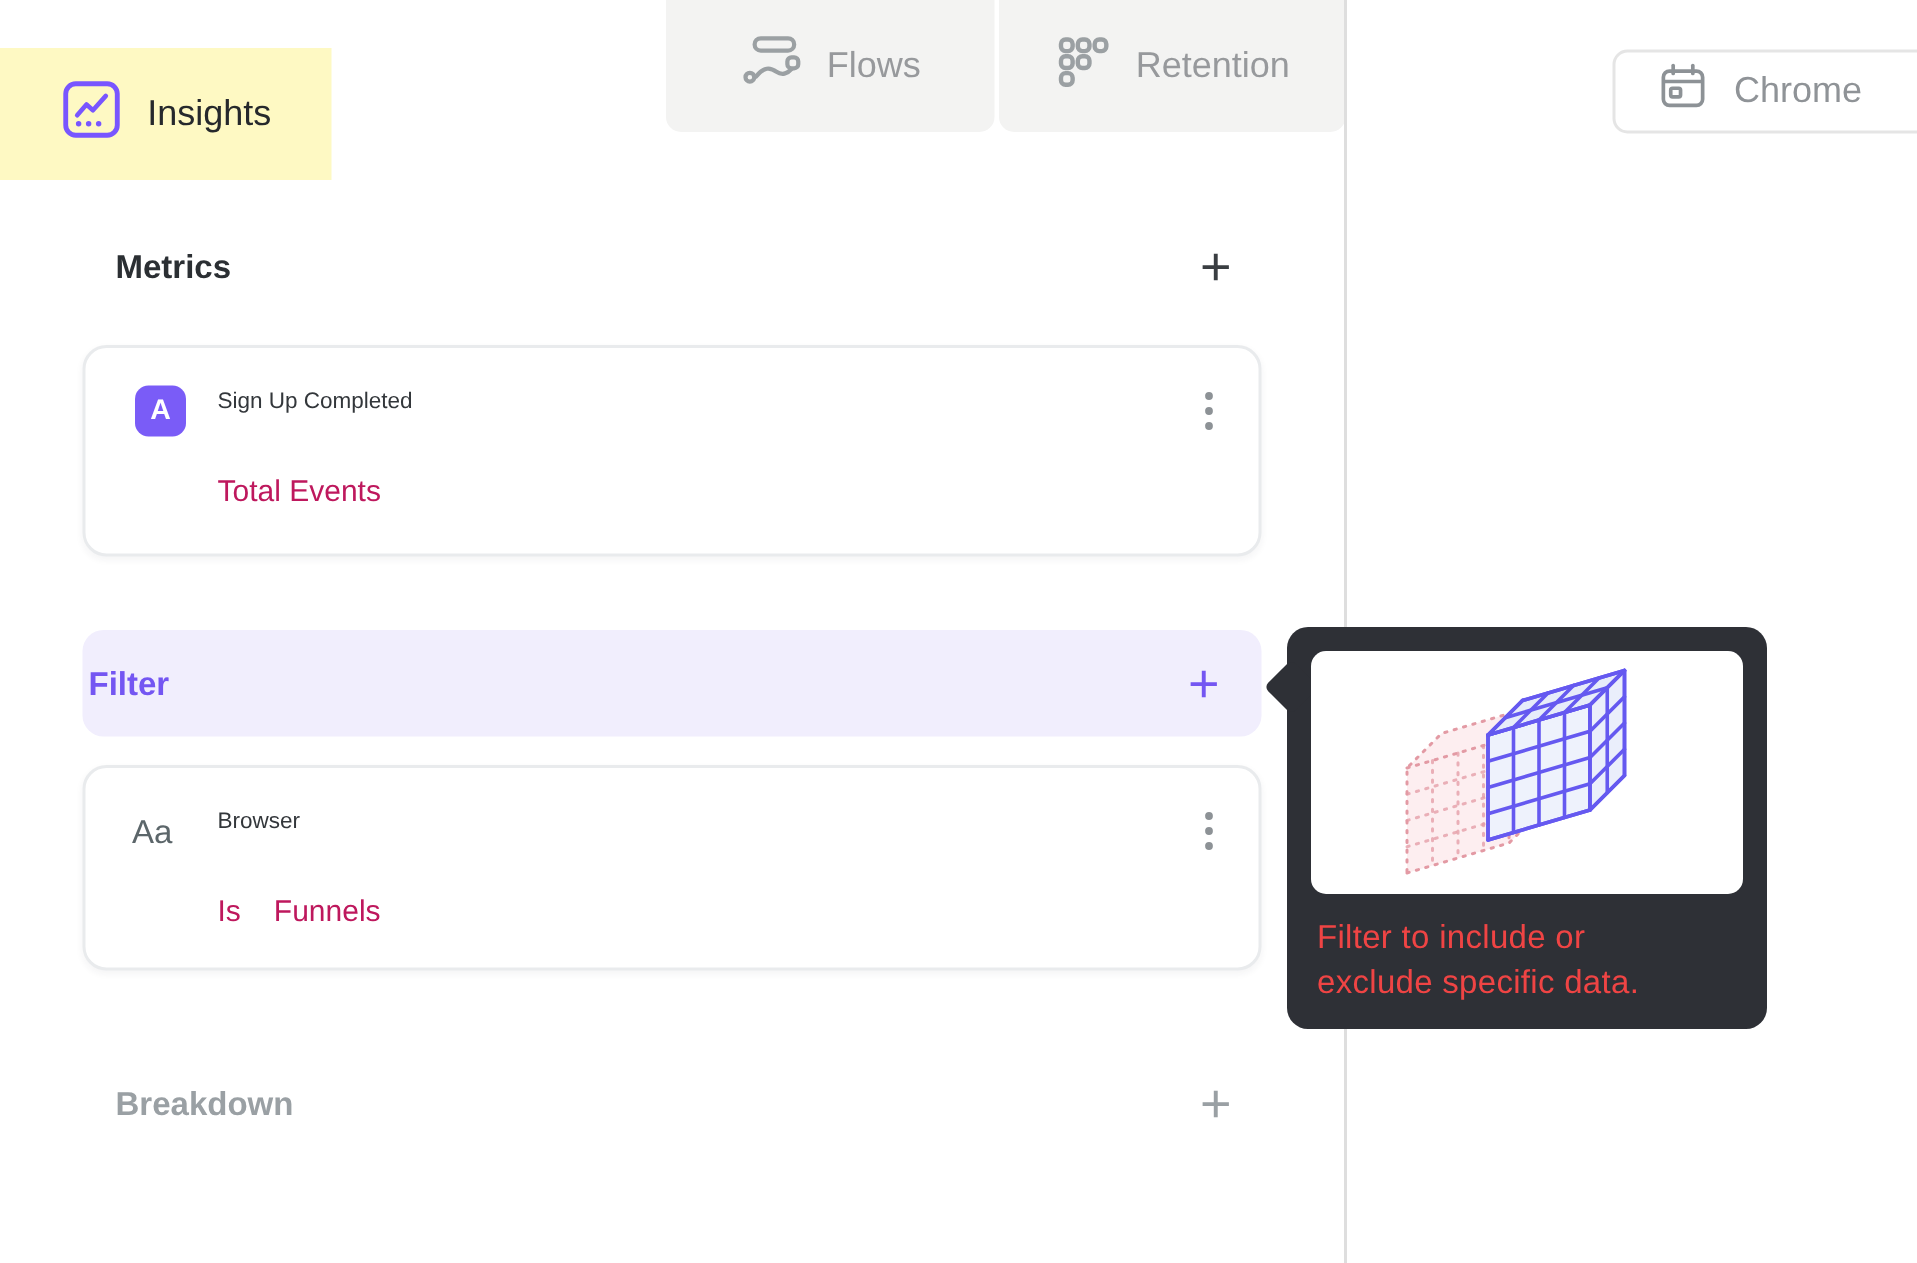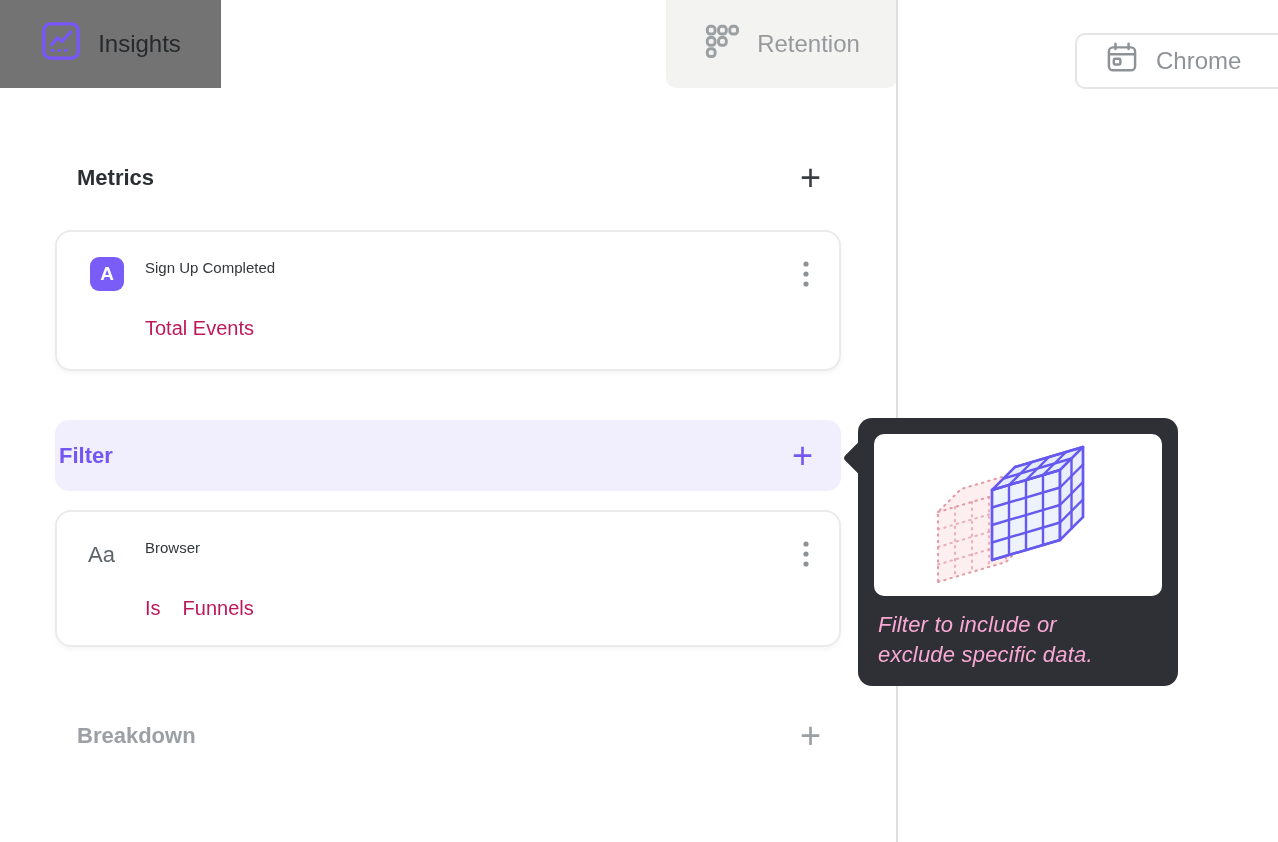--- a/index.html
+++ b/index.html
@@ -106,6 +106,17 @@
   </div>
 
 
+  <div id="tab-flows" class="tab">
+    <span>
+      <svg width="42" height="40" viewBox="0 0 46 44" fill="none" stroke="#9ba0a3" stroke-width="3.1">
+        <rect x="11" y="5" width="29" height="9" rx="4.5"></rect>
+        <rect x="35" y="19" width="8" height="8" rx="3"></rect>
+        <circle cx="7.5" cy="33.5" r="3.2"></circle>
+        <path d="M12,33 C18,26 22,26 27,29.5 C31,32.3 35,31 38,27.5" stroke-linecap="round"></path>
+      </svg>
+    </span>
+    <span>Flows</span>
+  </div>
 
   <div id="tab-retention" class="tab">
     <span>

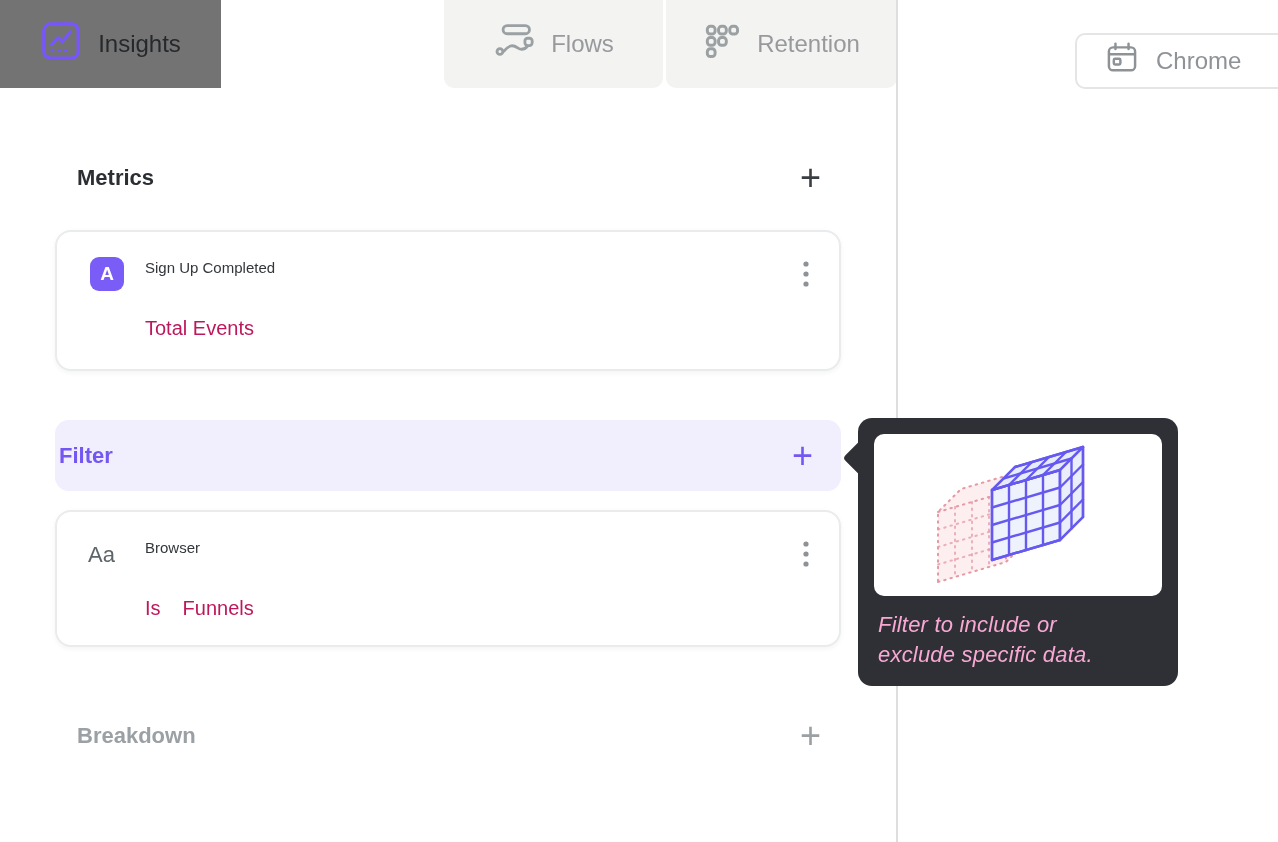--- a/index.html
+++ b/index.html
@@ -16,7 +16,7 @@
     font-size:24px; font-weight:500; color:#97999c; cursor:pointer;
     border-radius:0 0 10px 10px;
   }
-  .tab--active { background:#737373; color:#26292c; border-radius:0; }
+  .tab--active { background:#fef9c3; color:#26292c; border-radius:0;margin-top:32px; }
   #tab-insights { left:0; width:221px; }
   #tab-funnels  { left:221px; width:220px; }
   #tab-flows    { left:444px; width:219px; }

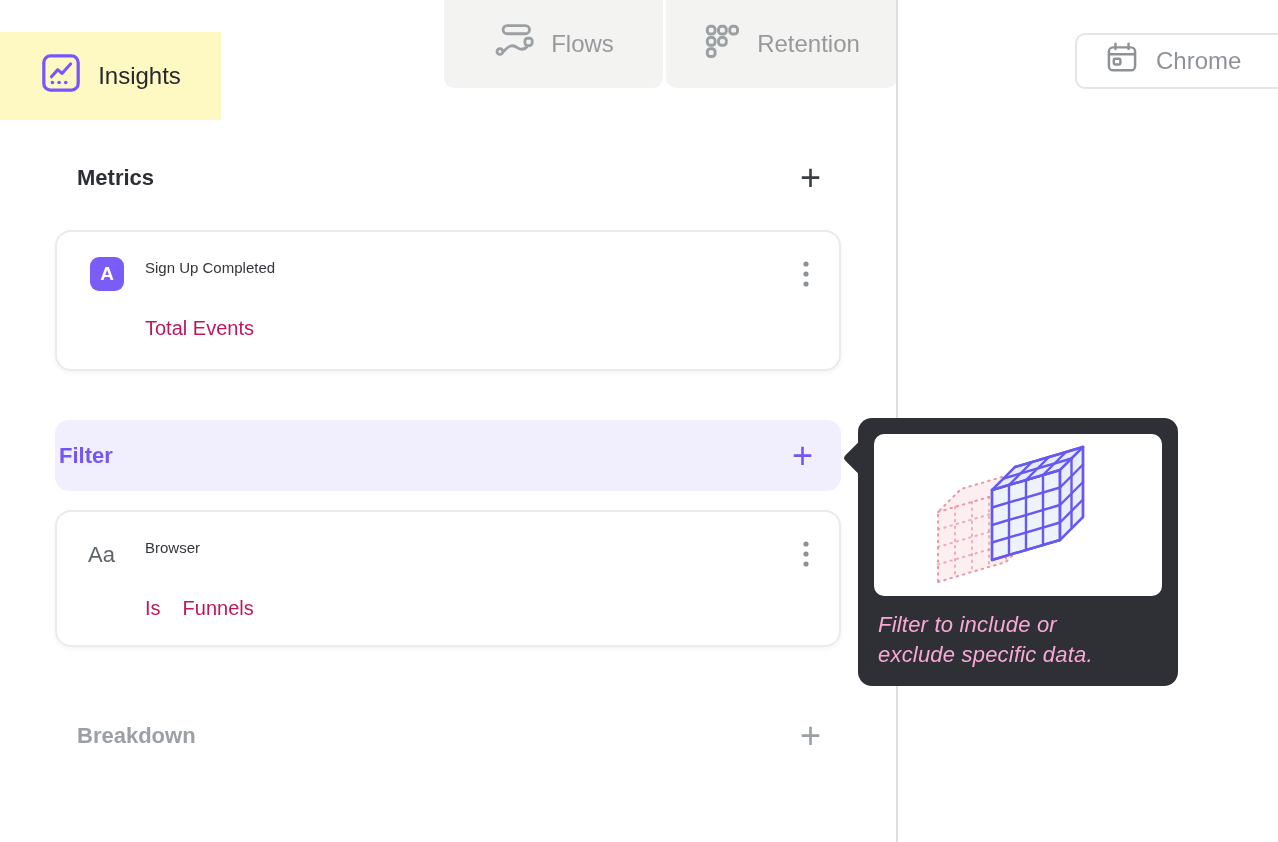--- a/index.html
+++ b/index.html
@@ -82,9 +82,8 @@
   }
   .tooltip-text {
     position:absolute; left:20px; top:192px;
-    font-size:22px; font-weight:500; color:#f9a8d4; line-height:30px;
+    font-size:22px; font-weight:500; color:#ef4444; line-height:30px;
     letter-spacing:0.2px;
-    font-style:italic;
   }
 </style>
 </head>

